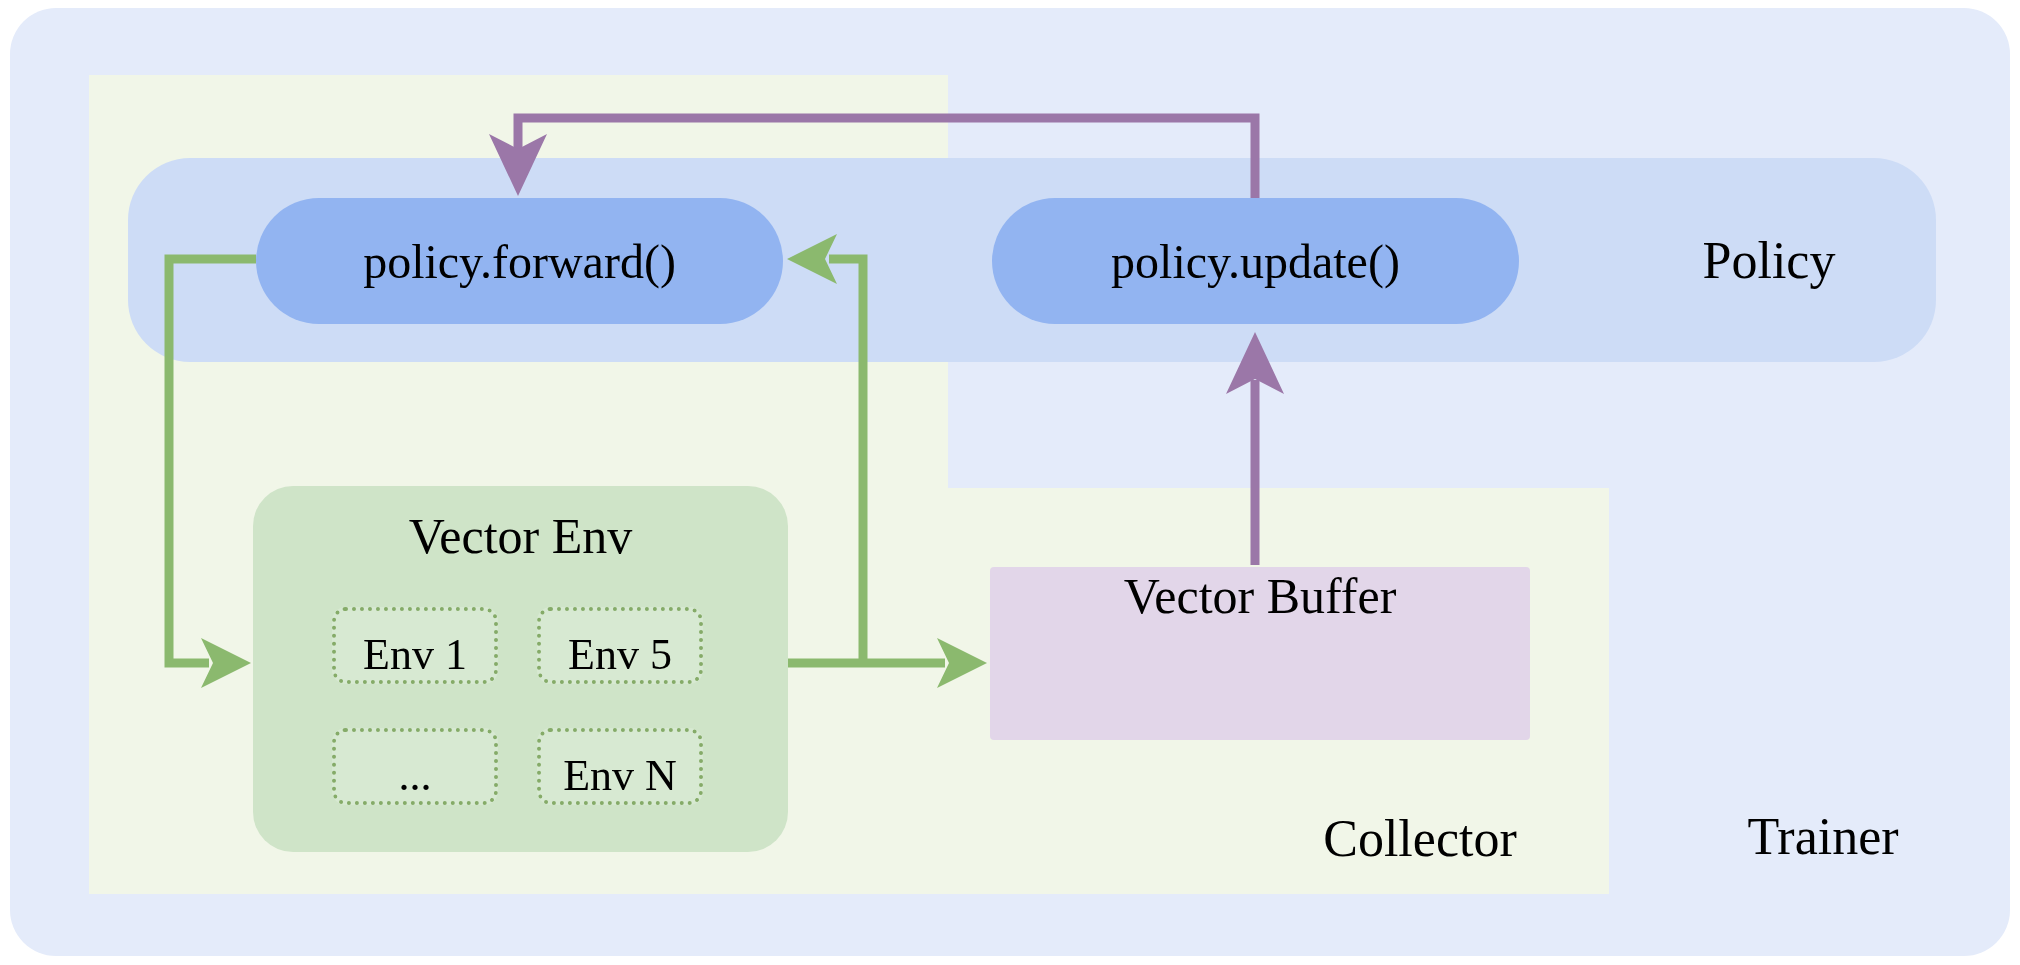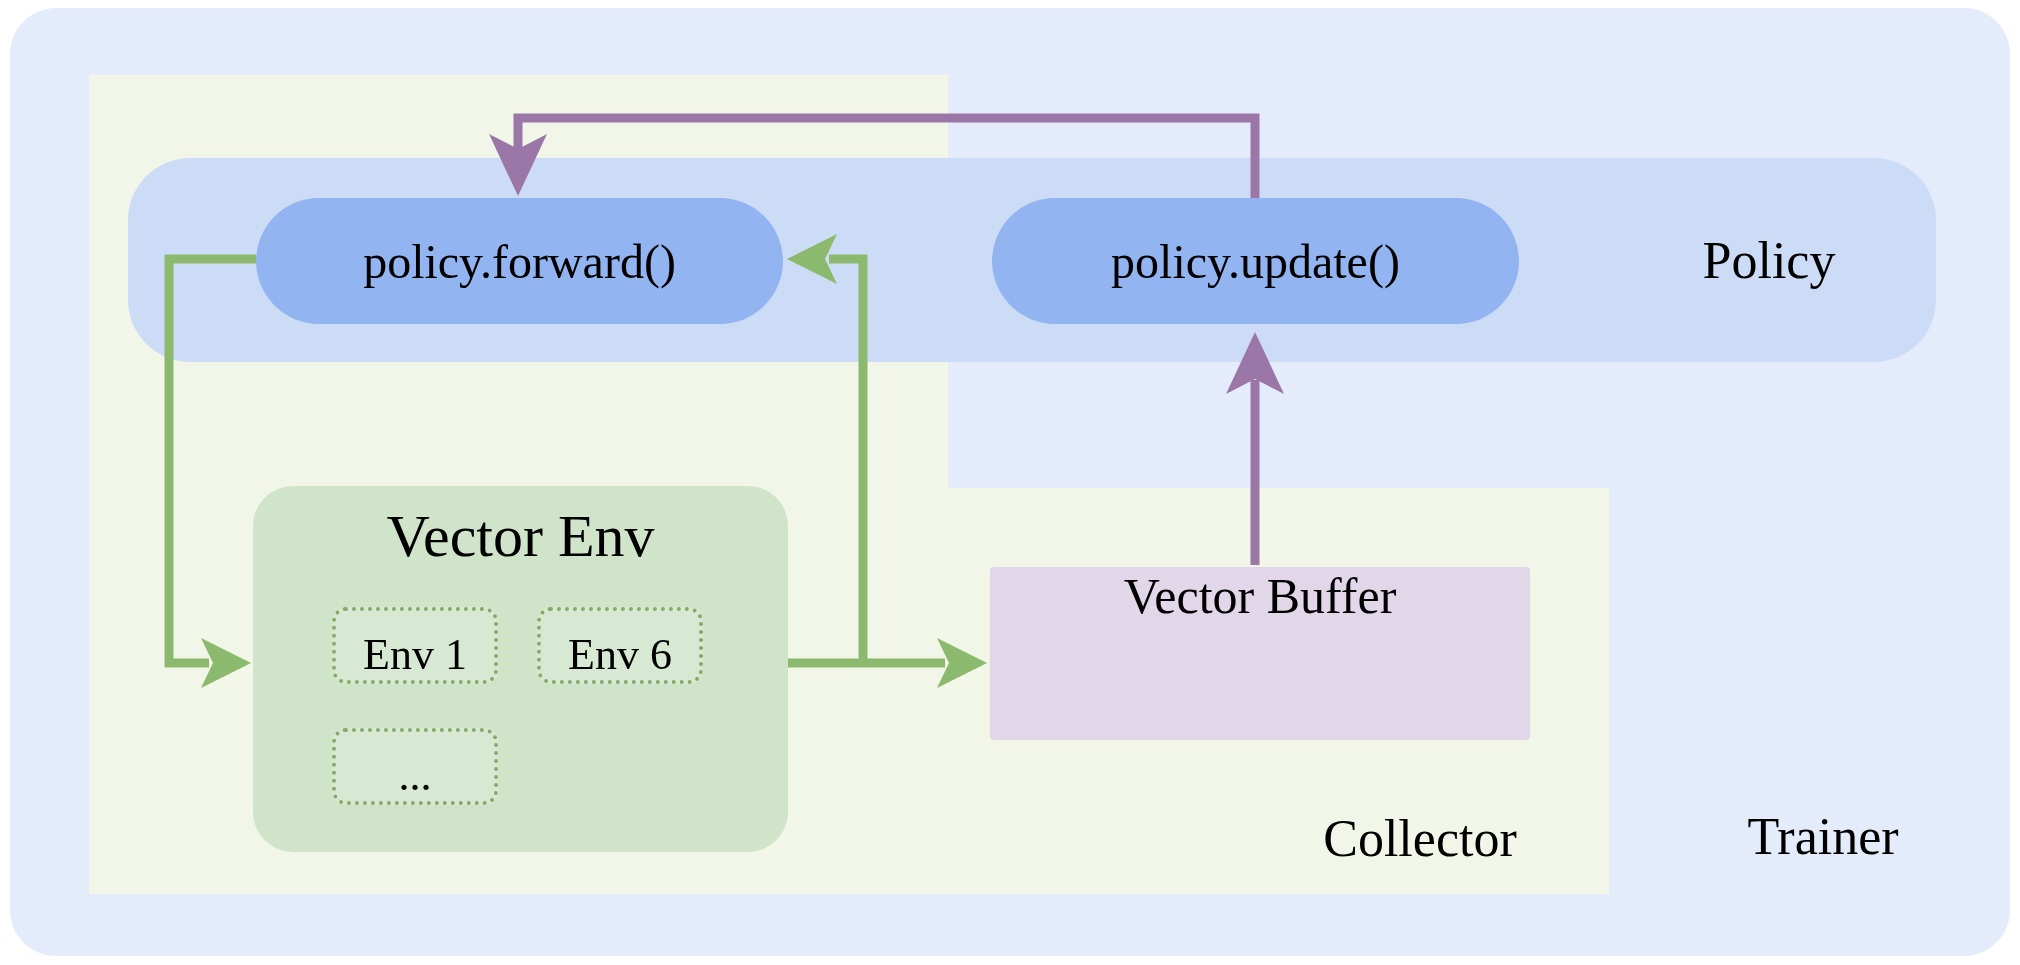--- a/index.html
+++ b/index.html
@@ -31,7 +31,7 @@
   .vector-env{position:absolute;left:253px;top:486px;width:535px;height:366px;
     background:var(--vector-env-bg);border-radius:40px;z-index:3;}
   .ve-title{position:absolute;left:0;top:20px;width:100%;height:60px;
-    display:flex;align-items:center;justify-content:center;font-size:60px;}
+    display:flex;align-items:center;justify-content:center;font-size:50px;}
   .env-cell{position:absolute;width:166px;height:77px;box-sizing:border-box;
     border:4px dotted var(--env-border);border-radius:14px;
     background:rgba(255,255,255,0.18);

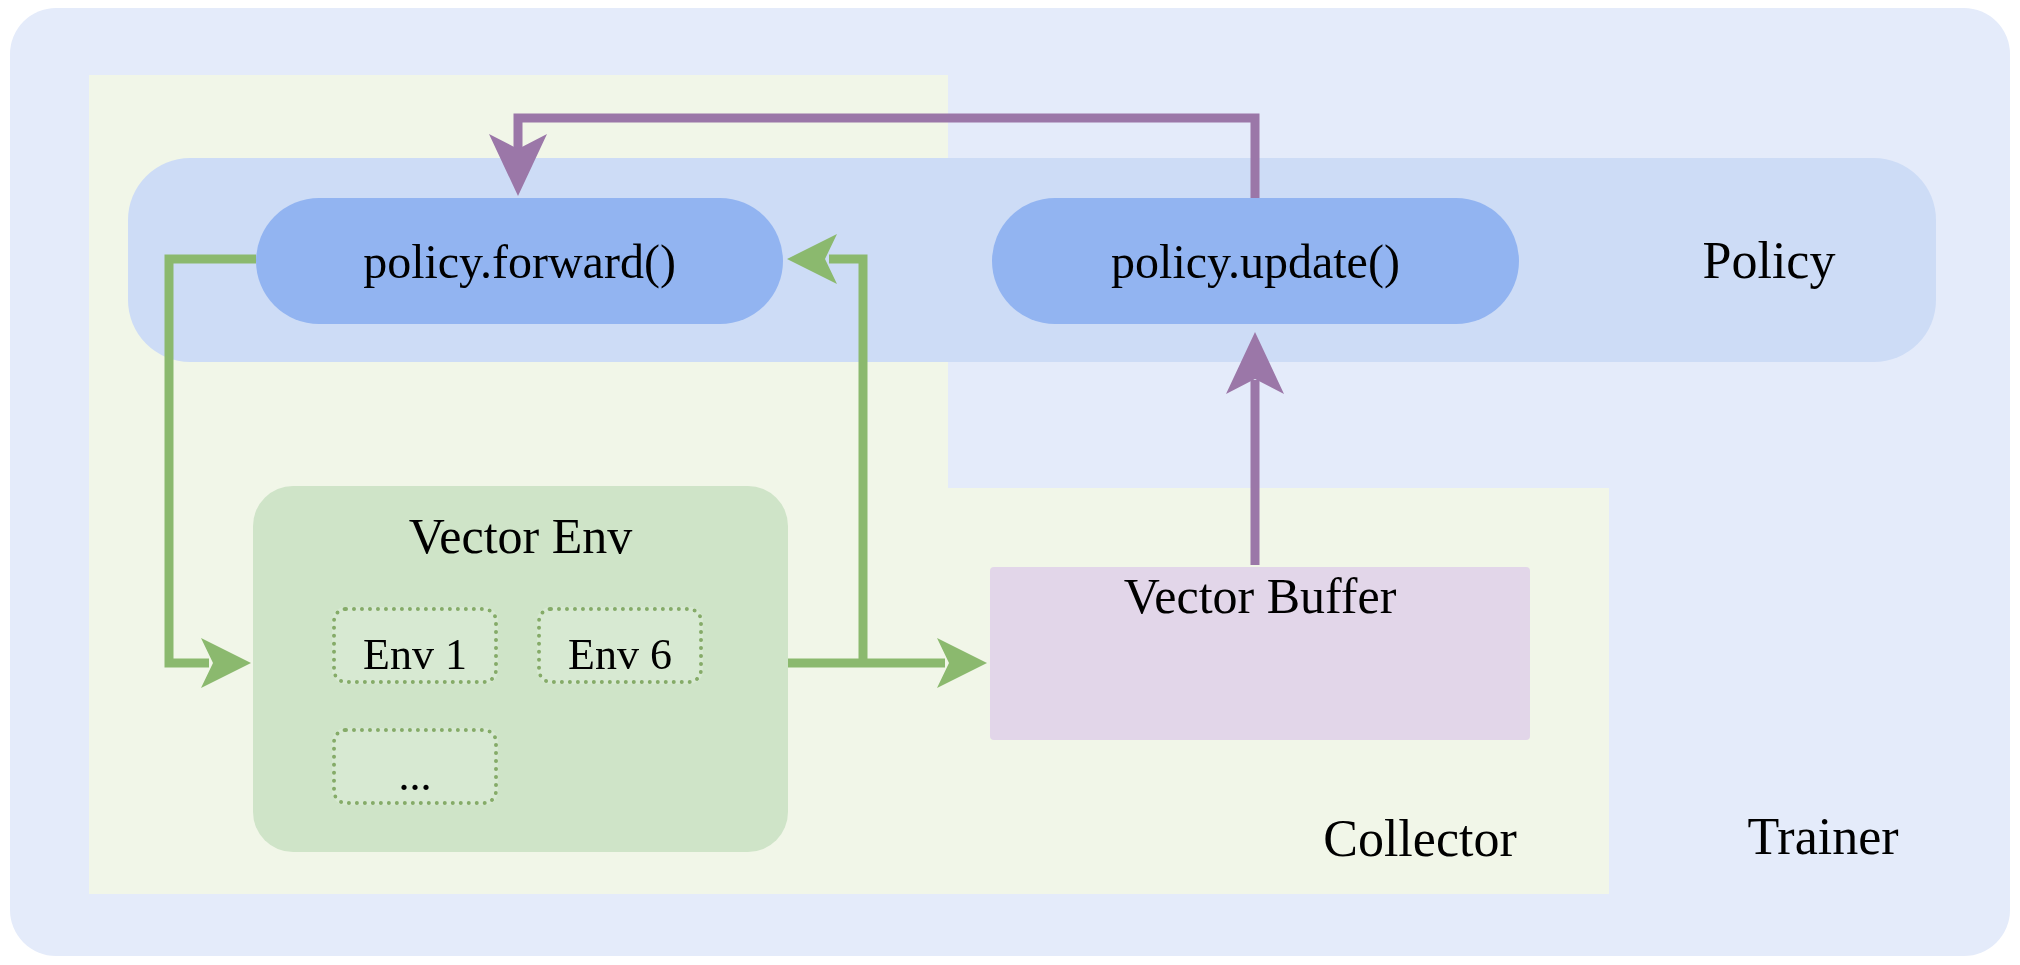--- a/index.html
+++ b/index.html
@@ -79,7 +79,7 @@
       <span>Env 1</span>
     </div>
     <div class="env-cell env-2">
-      <span>Env 6</span>
+      <span>Env 5</span>
     </div>
     <div class="env-cell env-dots">
       <span>...</span>

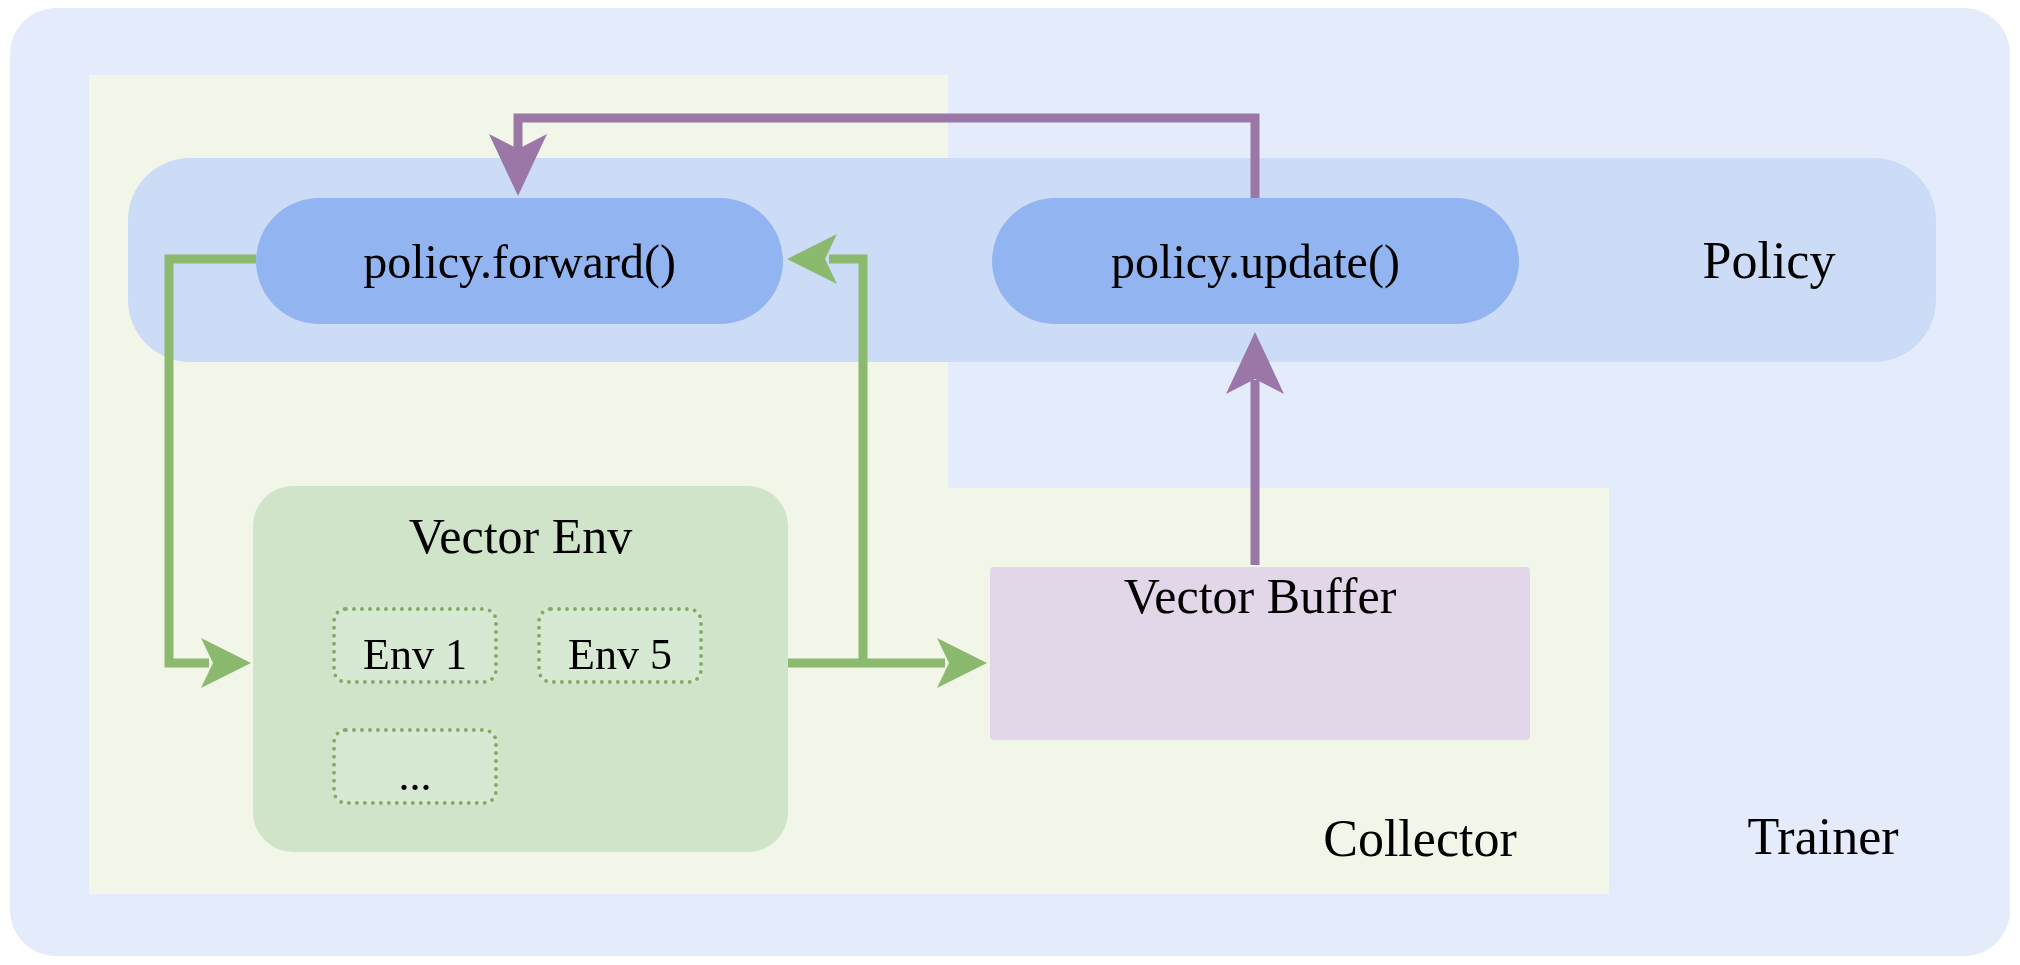--- a/index.html
+++ b/index.html
@@ -84,6 +84,9 @@
     <div class="env-cell env-dots">
       <span>...</span>
     </div>
+    <div class="env-cell env-n">
+      <span>Env N</span>
+    </div>
   </div>
 
   <div class="vector-buffer">

